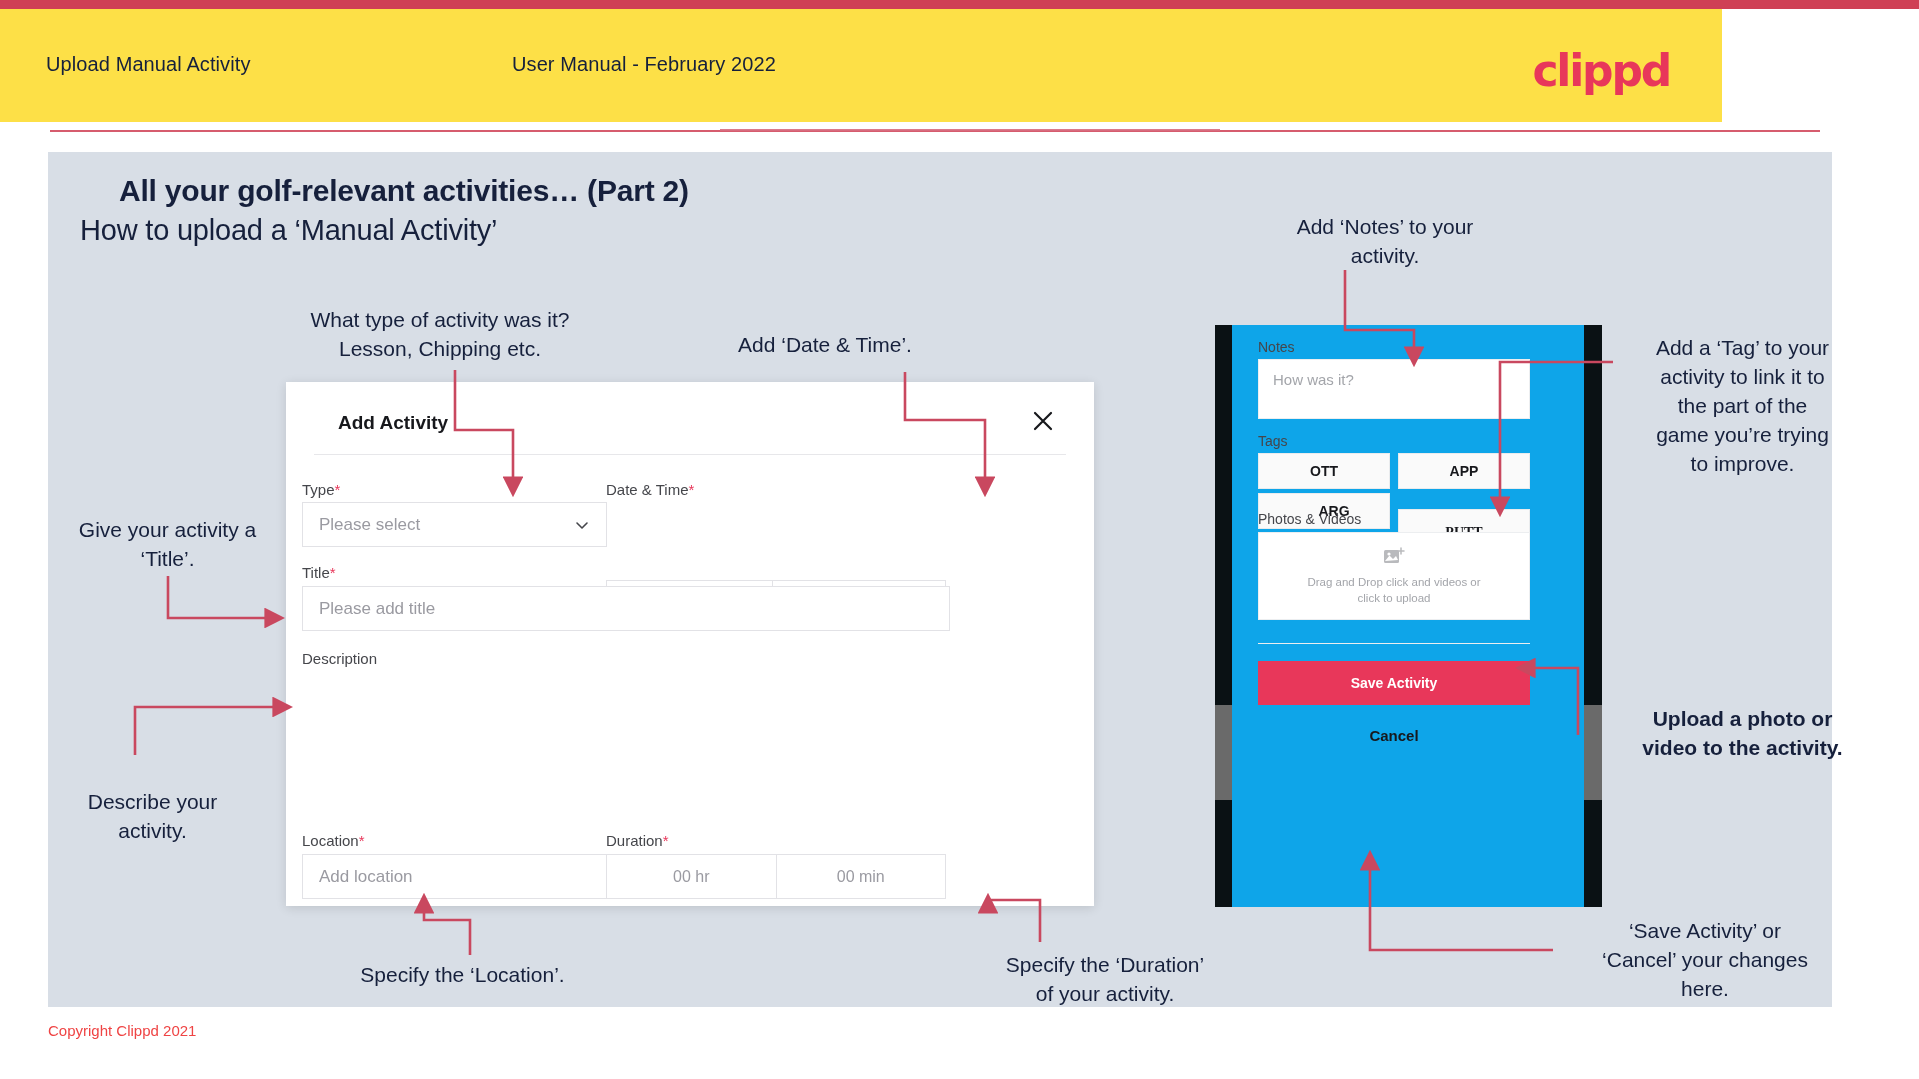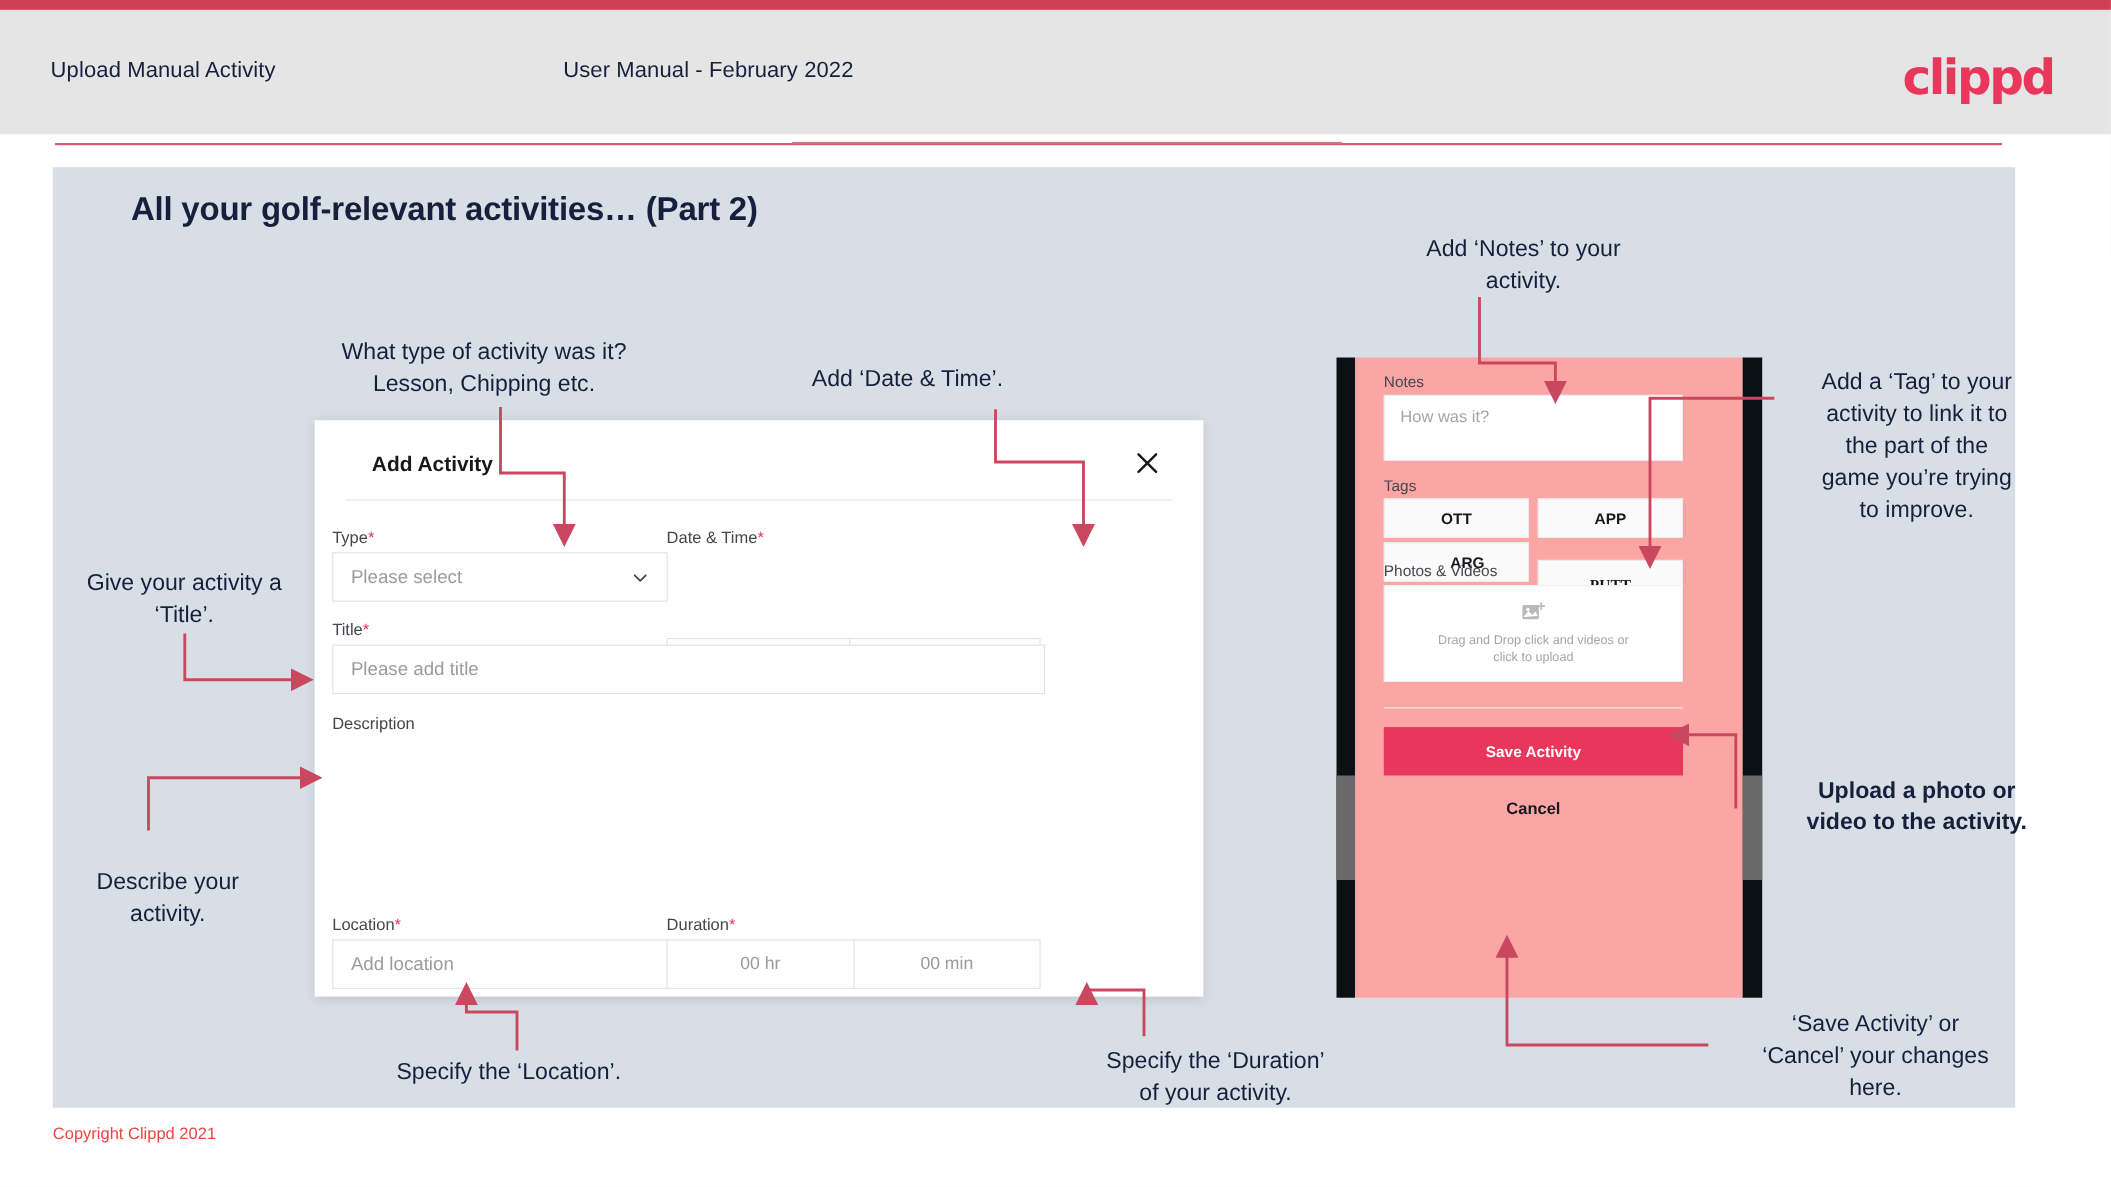--- a/index.html
+++ b/index.html
@@ -14,7 +14,7 @@
   .top-bar{position:absolute;left:0;top:0;width:1919px;height:9px;background:#cf4055;}
 
   
-  .header{position:absolute;left:0;top:9px;width:1919px;height:113px;background:#e5e5e5;}
+  .header{position:absolute;left:0;top:9px;width:1722px;height:113px;background:#fde047;}
   .hdr-title{position:absolute;left:46px;top:44px;font-size:20px;color:#16203c;font-weight:400;letter-spacing:.1px;}
   .hdr-sub{position:absolute;left:512px;top:44px;font-size:20px;color:#16203c;font-weight:400;letter-spacing:.1px;}
   .logo{position:absolute;right:52px;top:36px;font-size:44px;font-weight:700;color:#e8375a;letter-spacing:-2.2px;font-family:"DejaVu Sans", sans-serif;}

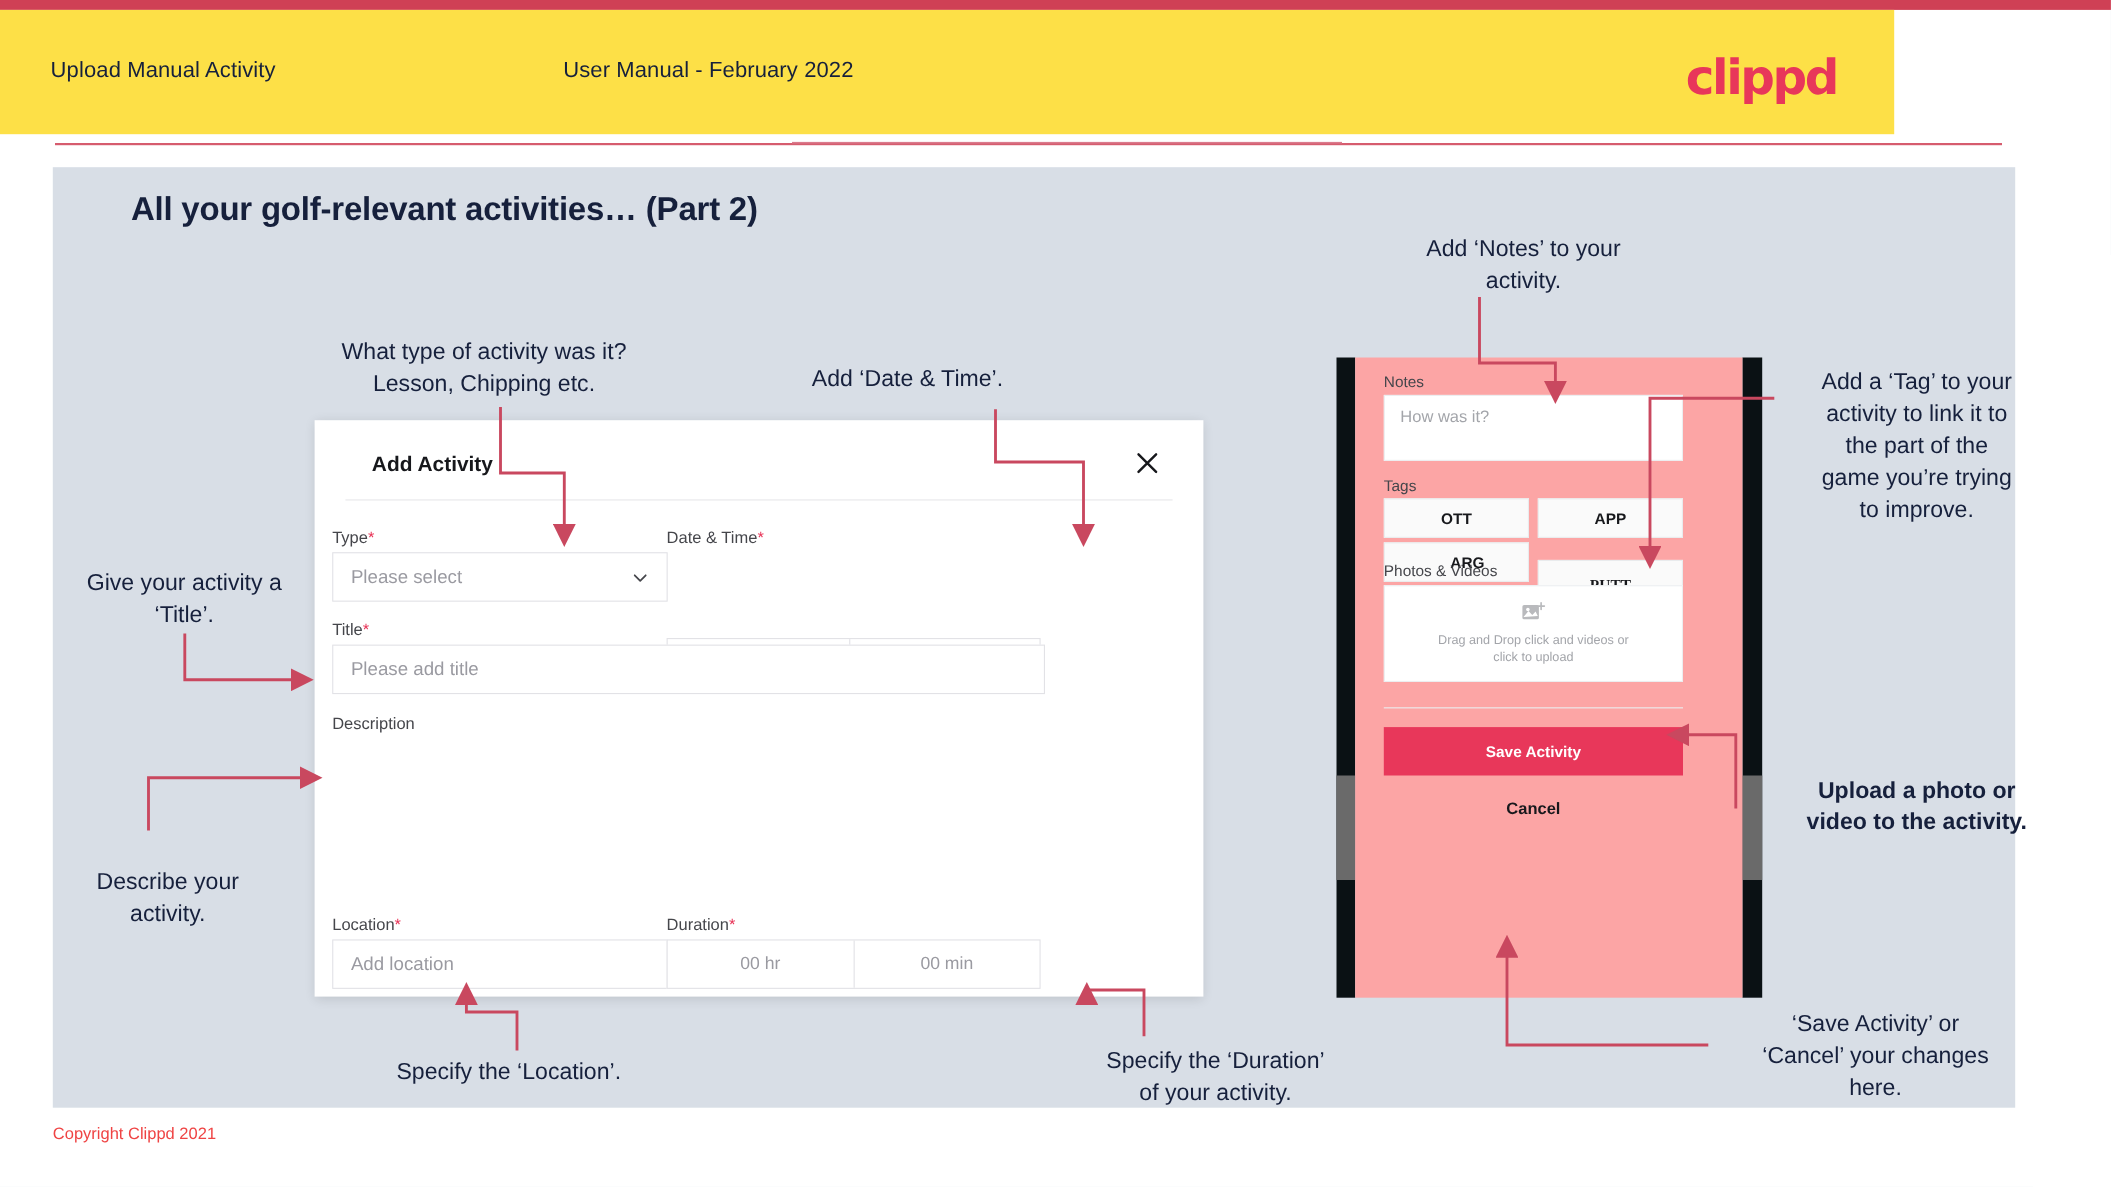--- a/index.html
+++ b/index.html
@@ -111,6 +111,7 @@
 
 <div class="slide">
   <div class="slide-h1">All your golf-relevant activities… (Part 2)</div>
+  <div class="slide-h2">How to upload a ‘Manual Activity’</div>
 </div>
 
 <div class="anno" style="left:290px;top:305px;width:300px;">What type of activity was it?

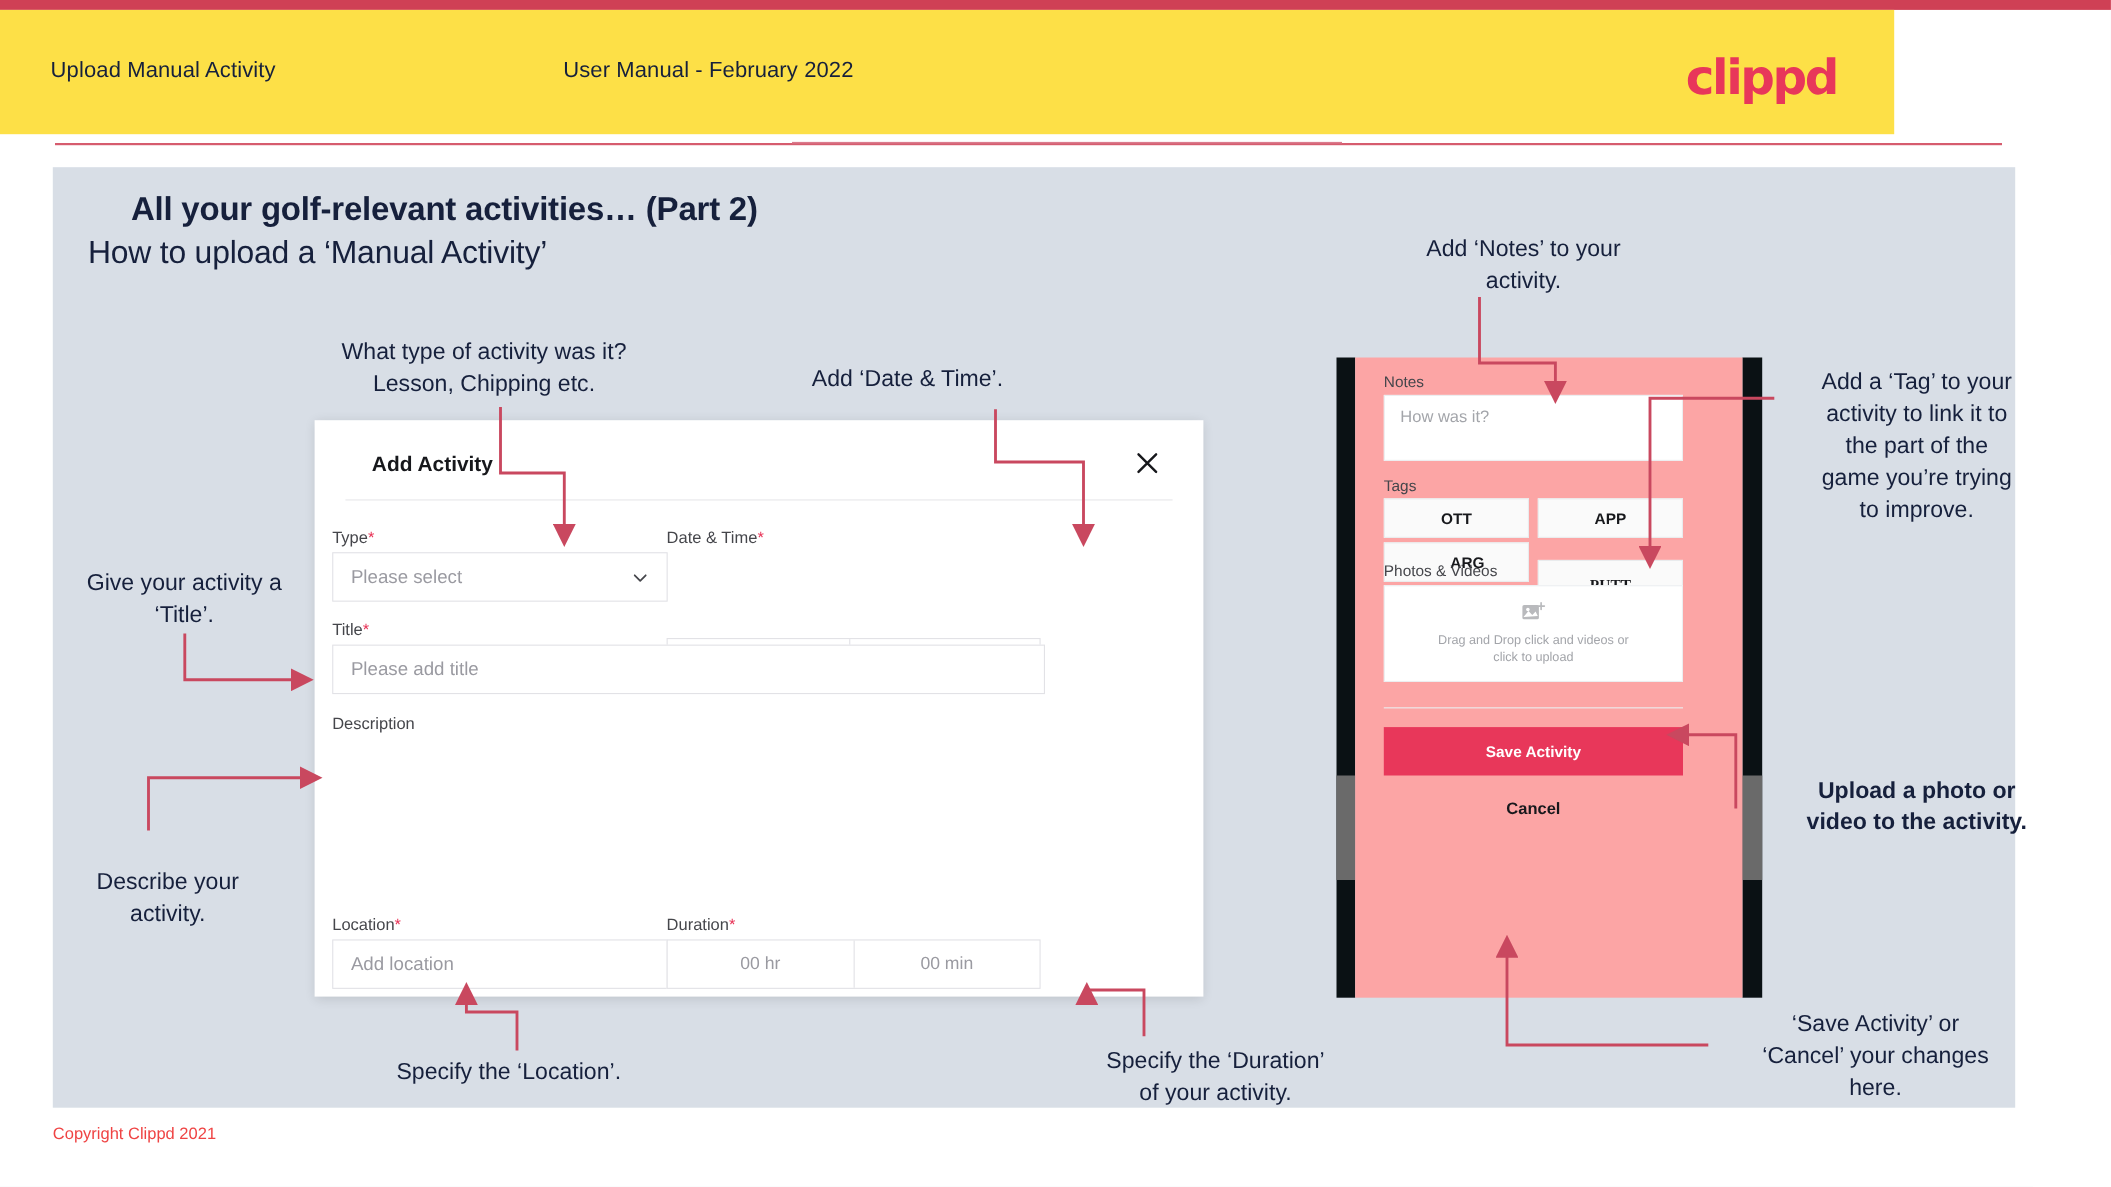--- a/index.html
+++ b/index.html
@@ -73,7 +73,7 @@
   .bez-r{position:absolute;right:0;top:0;width:18px;height:582px;background:#0a1114;}
   .btn-l{position:absolute;left:0;top:380px;width:17px;height:95px;background:#6a6a6a;}
   .btn-r{position:absolute;right:0;top:380px;width:18px;height:95px;background:#6a6a6a;}
-  .screen{position:absolute;left:17px;top:0;width:352px;height:582px;background:#fca5a5;}
+  .screen{position:absolute;left:17px;top:0;width:352px;height:582px;background:#0ea5e9;}
 
   .ph-lbl{position:absolute;font-size:14px;color:#45464b;}
   .ph-inp{position:absolute;border:1px solid #eceef0;box-sizing:border-box;background:#fff;font-size:15px;color:#a3a5aa;}

